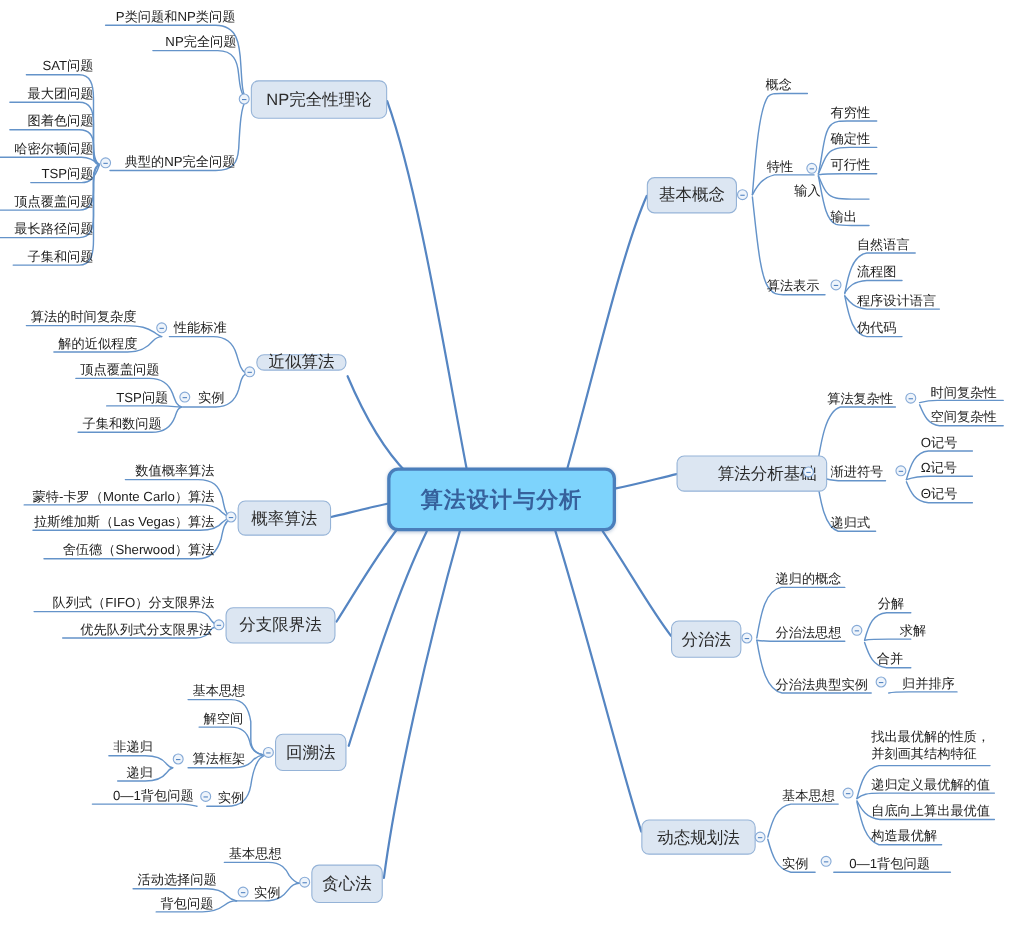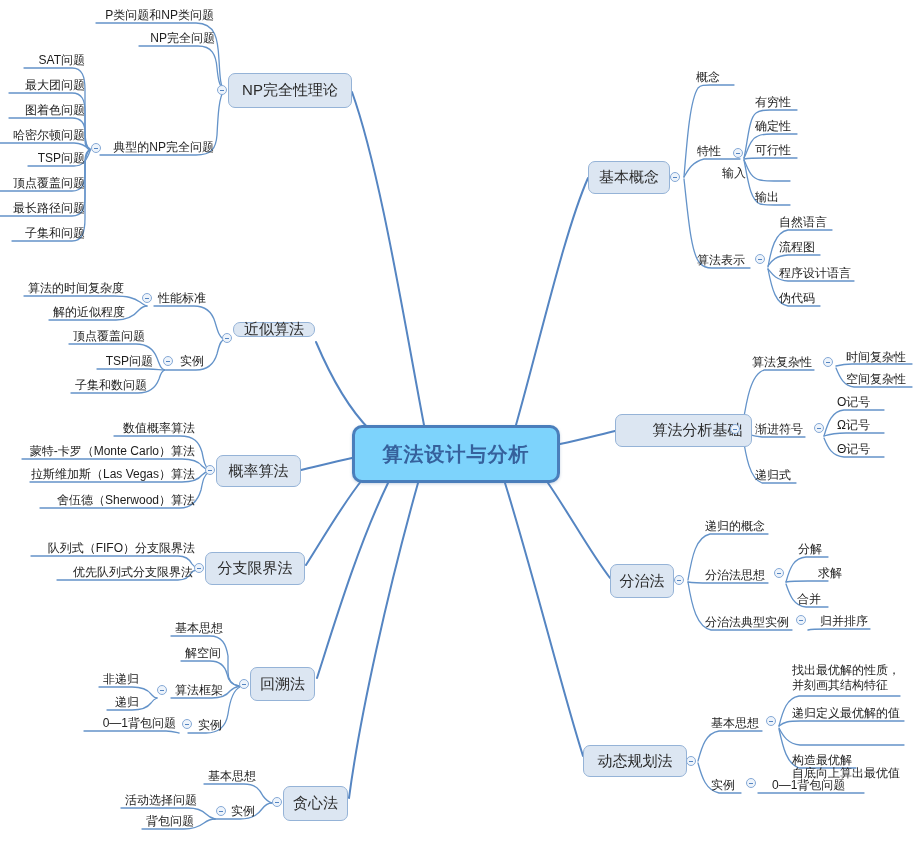--- a/index.html
+++ b/index.html
@@ -207,7 +207,7 @@
   <div class="lbl" style="left:711px;top:716px;">基本思想</div>
   <div class="lbl wrap" style="left:792px;top:663px;">找出最优解的性质，并刻画其结构特征</div>
   <div class="lbl" style="left:792px;top:706px;">递归定义最优解的值</div>
-  <div class="lbl" style="left:792px;top:730px;margin-top:36px;">自底向上算出最优值</div>
+  <div class="lbl" style="left:792px;top:730px;">自底向上算出最优值</div>
   <div class="lbl" style="left:792px;top:753px;">构造最优解</div>
   <div class="lbl" style="left:711px;top:778px;">实例</div>
   <div class="lbl" style="left:772px;top:778px;">0—1背包问题</div>

